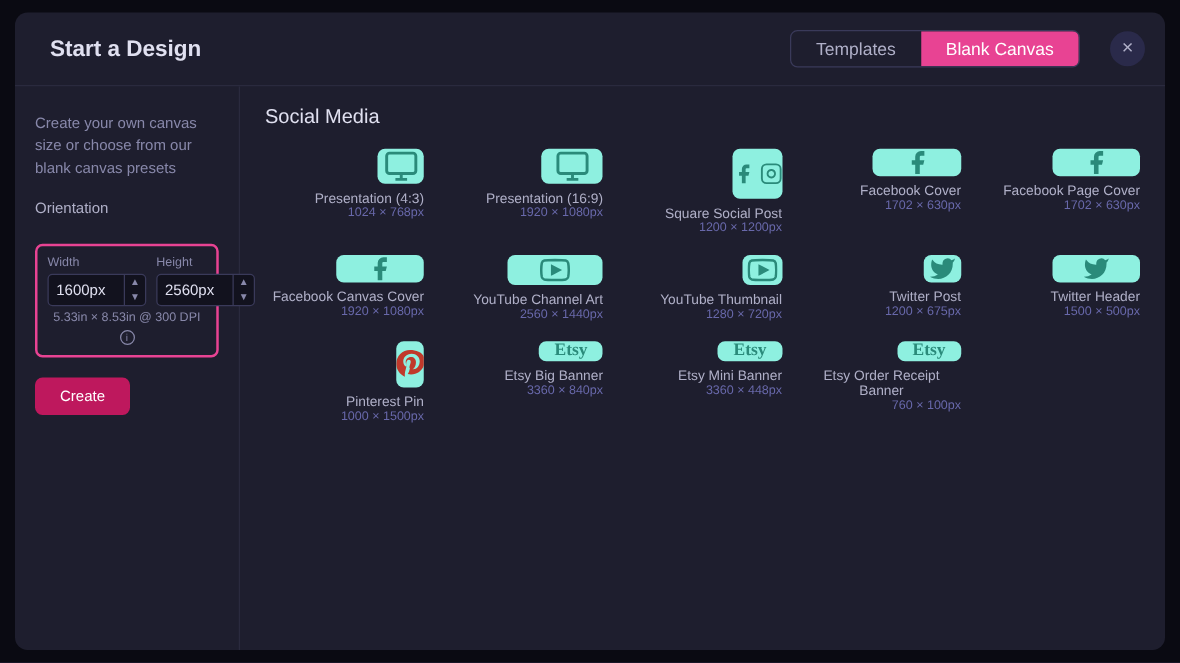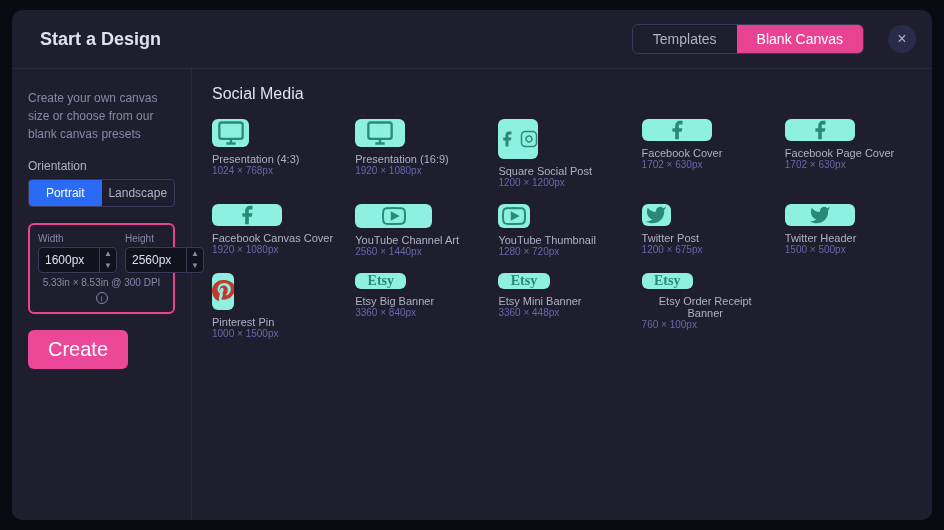--- a/index.html
+++ b/index.html
@@ -281,7 +281,7 @@
     .card {
       display: flex;
       flex-direction: column;
-      align-items: flex-start;
+      align-items: flex-end;
       cursor: pointer;
     }
 

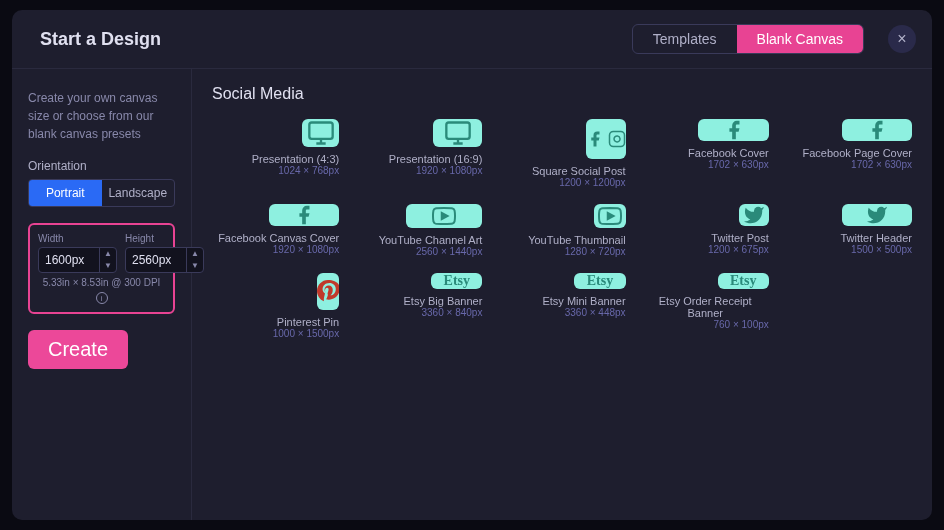--- a/index.html
+++ b/index.html
@@ -322,10 +322,6 @@
 
         <div>
           <div class="orientation-label">Orientation</div>
-          <div class="orientation-btns">
-            <button class="orient-btn active">Portrait</button>
-            <button class="orient-btn">Landscape</button>
-          </div>
         </div>
 
         <div class="dimensions-section">

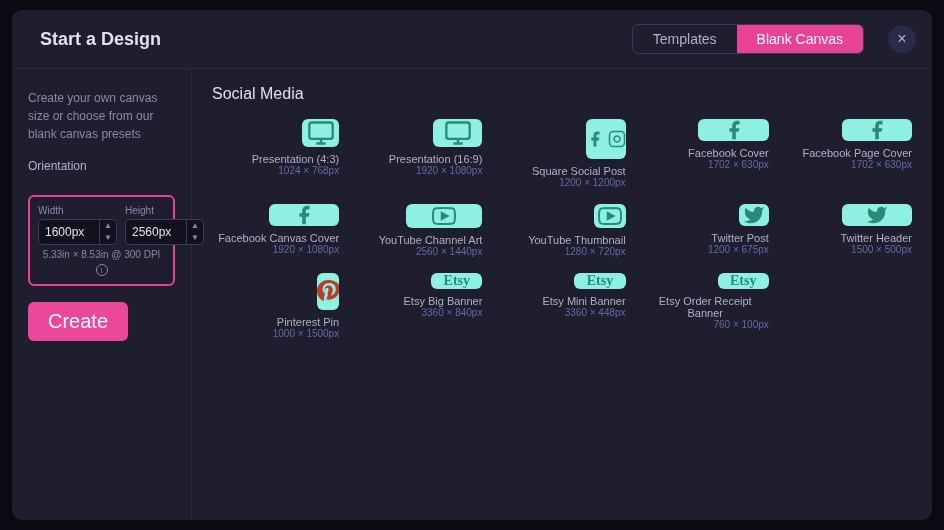--- a/index.html
+++ b/index.html
@@ -235,12 +235,12 @@
     }
 
     .create-btn {
-      background: #ec4899;
+      background: #be185d;
       color: #fff;
       border: none;
       border-radius: 6px;
       padding: 8px 20px;
-      font-size: 20px;
+      font-size: 12px;
       cursor: pointer;
       font-family: inherit;
       font-weight: 500;

